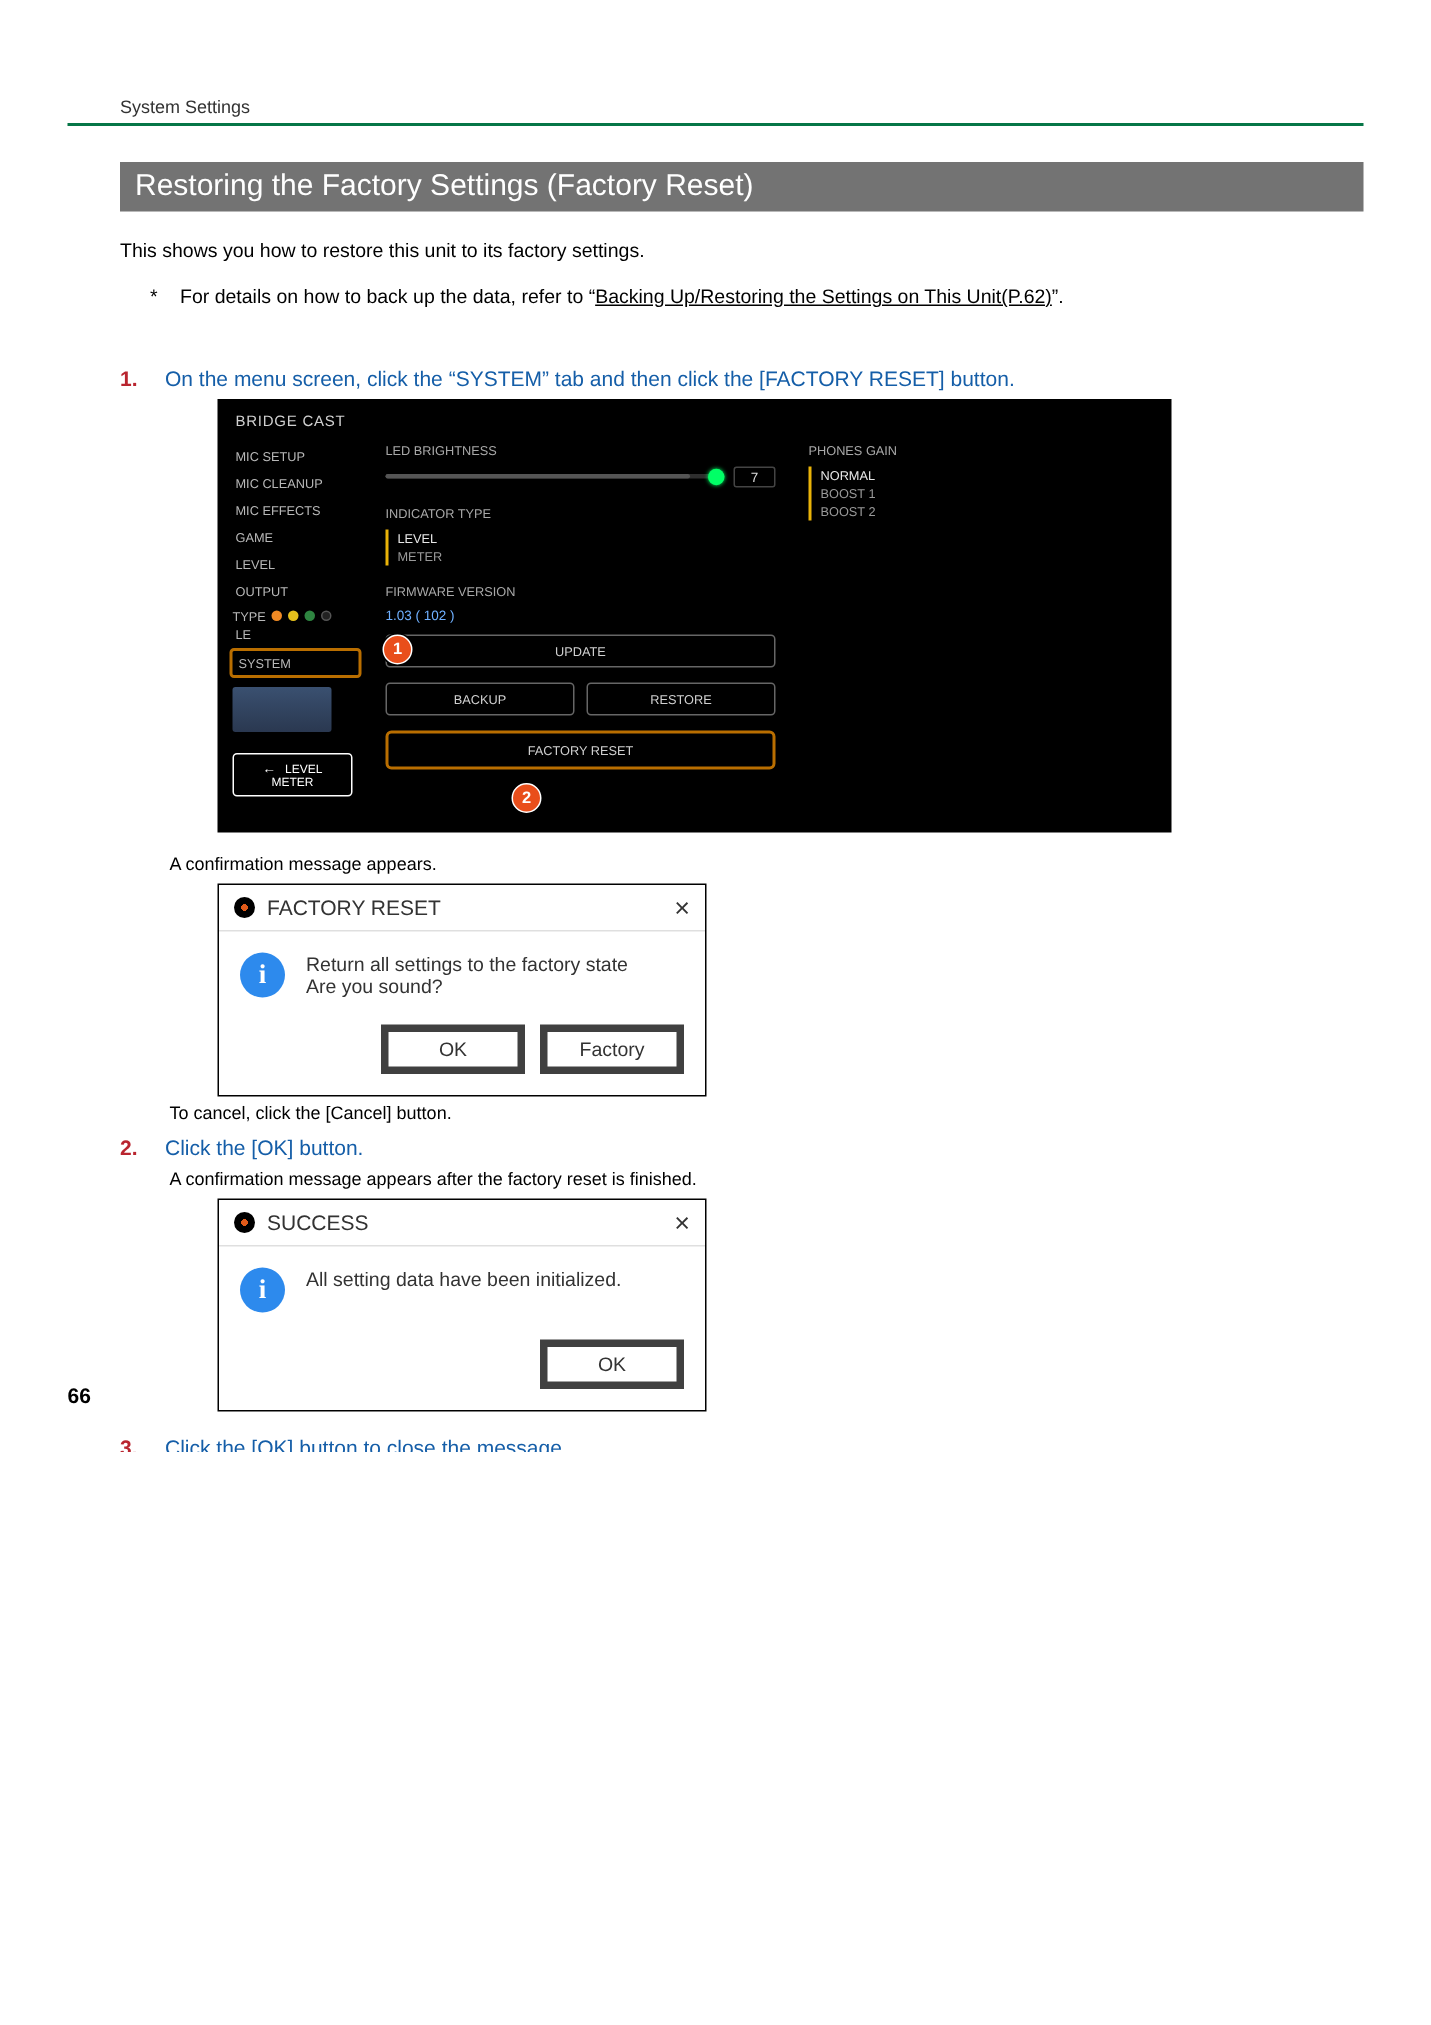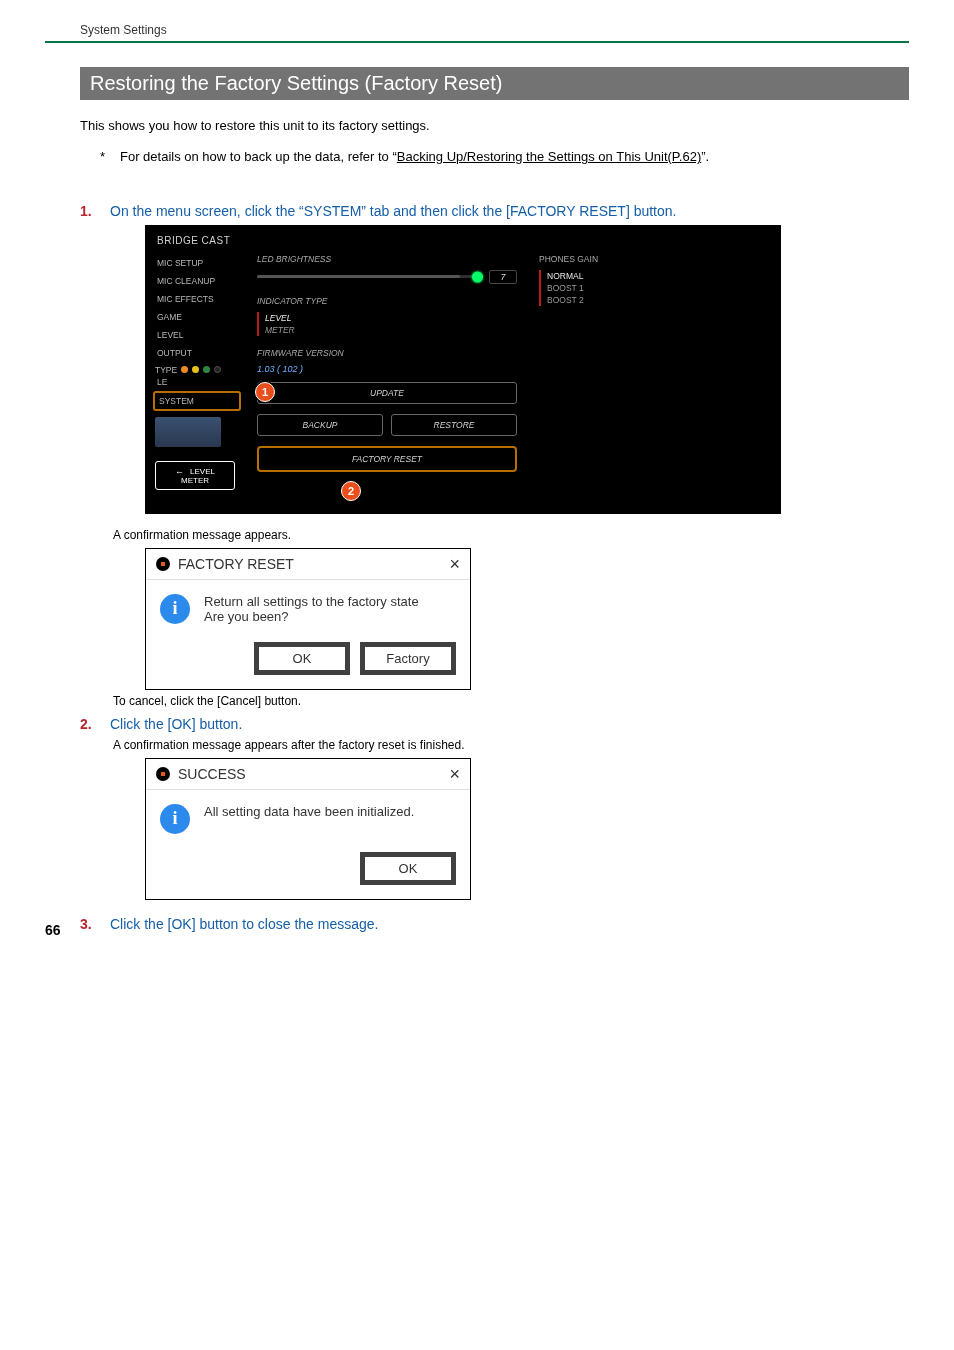--- a/index.html
+++ b/index.html
@@ -13,7 +13,7 @@
     height: 968px;
     position: relative;
     box-sizing: border-box;
-    padding: 23px 45px 30px 45px;
+    padding: 64px 45px 30px 45px;
   }
   .crumb {
     font-size: 12px;

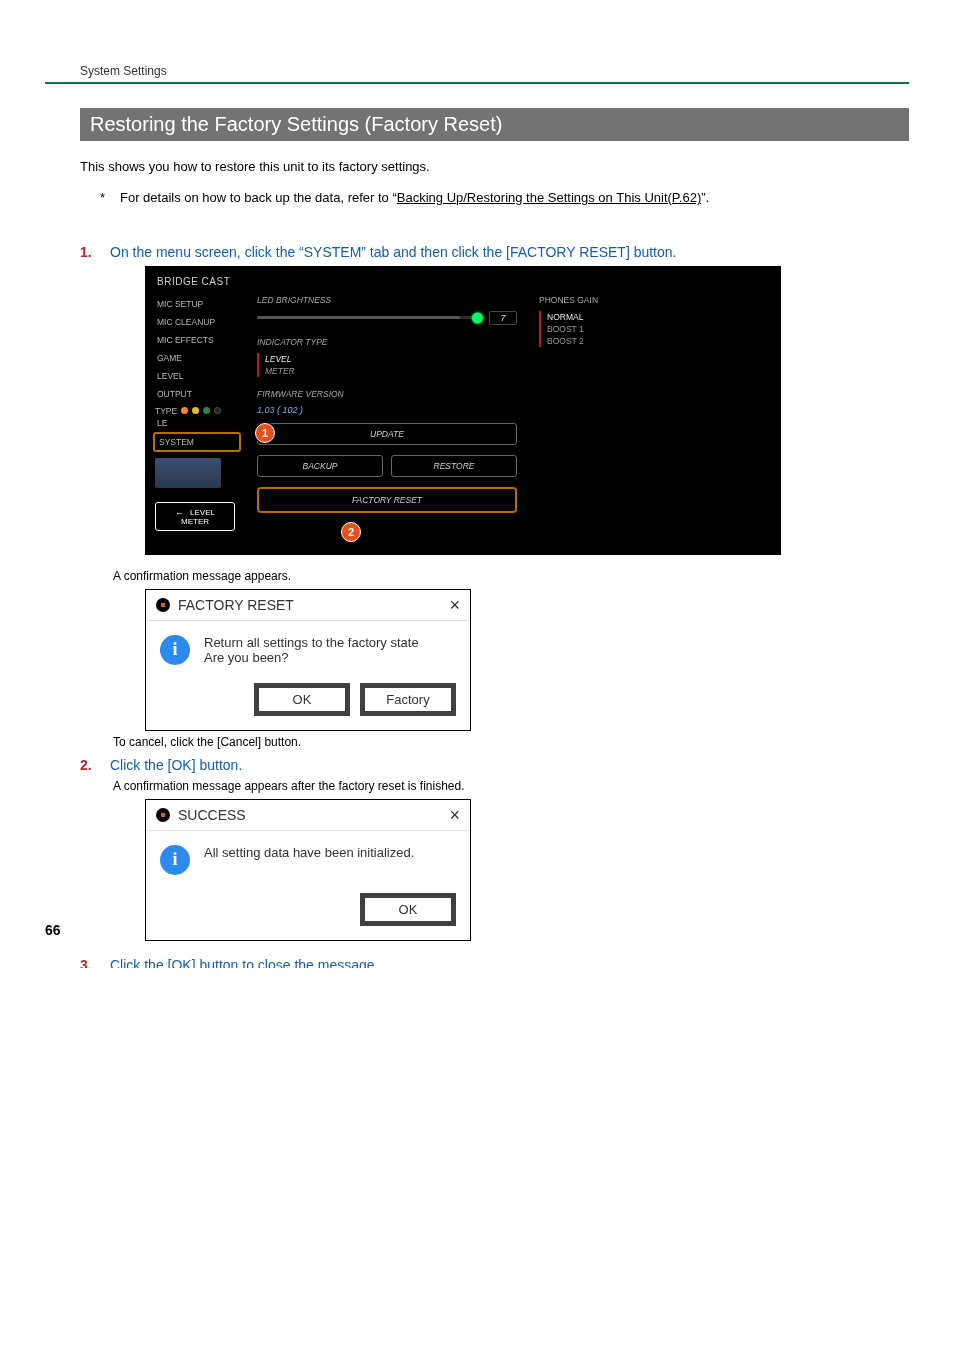--- a/index.html
+++ b/index.html
@@ -119,7 +119,6 @@
     flex: none;
     padding: 0 10px;
     position: relative;
-    font-style: italic;
   }
   .lbl { font-size: 8.5px; color: #a8a8a8; margin-bottom: 6px; }
   .slider-row { display:flex; align-items:center; gap:6px; margin-bottom: 12px;}

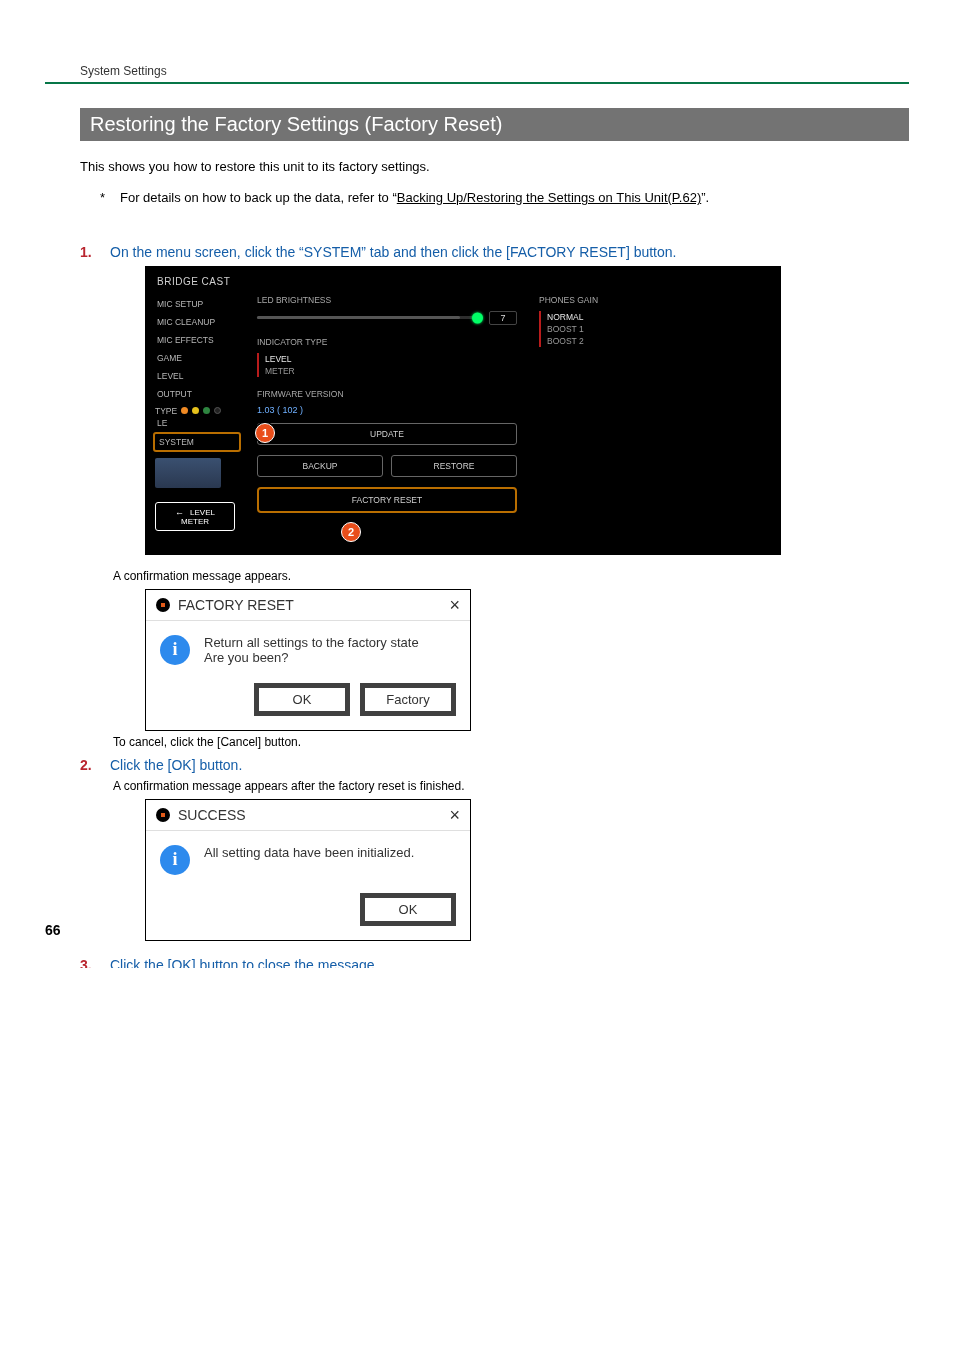--- a/index.html
+++ b/index.html
@@ -135,7 +135,7 @@
     border:1px solid #444; border-radius:2px;
     padding:1px 6px; font-size:9px; color:#ddd; min-width:14px; text-align:center;
   }
-  .opt-col { border-left:2px solid #b91c1c; padding-left:6px; margin:2px 0 12px 0;}
+  .opt-col { border-left:2px solid #eab308; padding-left:6px; margin:2px 0 12px 0;}
   .opt { font-size:8.5px; color:#999; padding:1px 0;}
   .opt.sel { color:#e8e8e8; }
   .fw-val { font-size:9px; color:#6fb0ff; margin:4px 0 8px 0;}

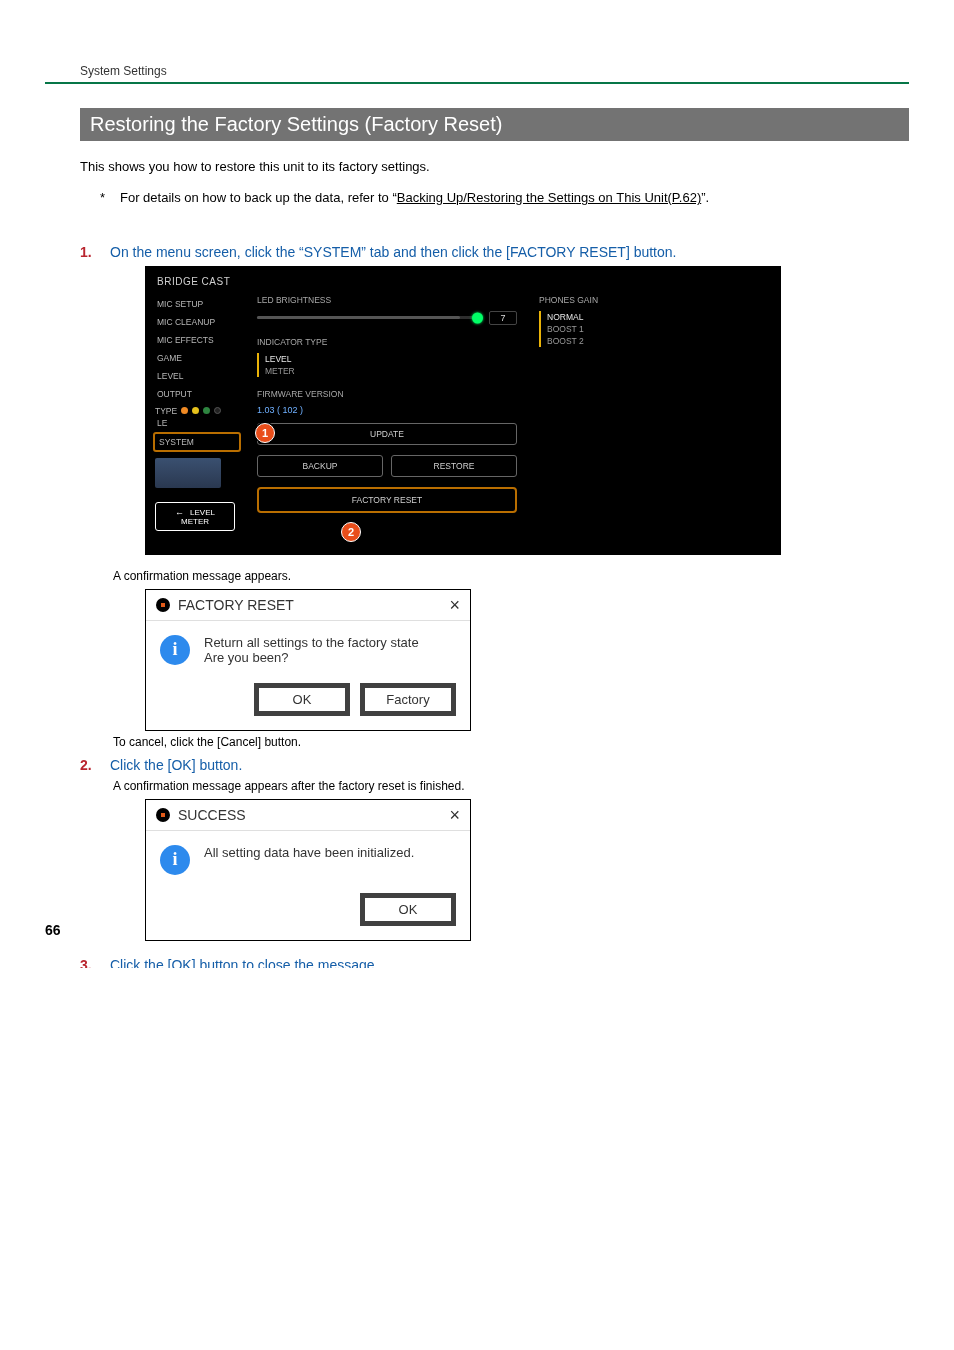--- a/index.html
+++ b/index.html
@@ -315,7 +315,7 @@
         <div class="info-ico">i</div>
         <div>
           <div>Return all settings to the factory state</div>
-          <div>Are you been?</div>
+          <div>Are you sound?</div>
         </div>
       </div>
       <div class="dlg-btns">

